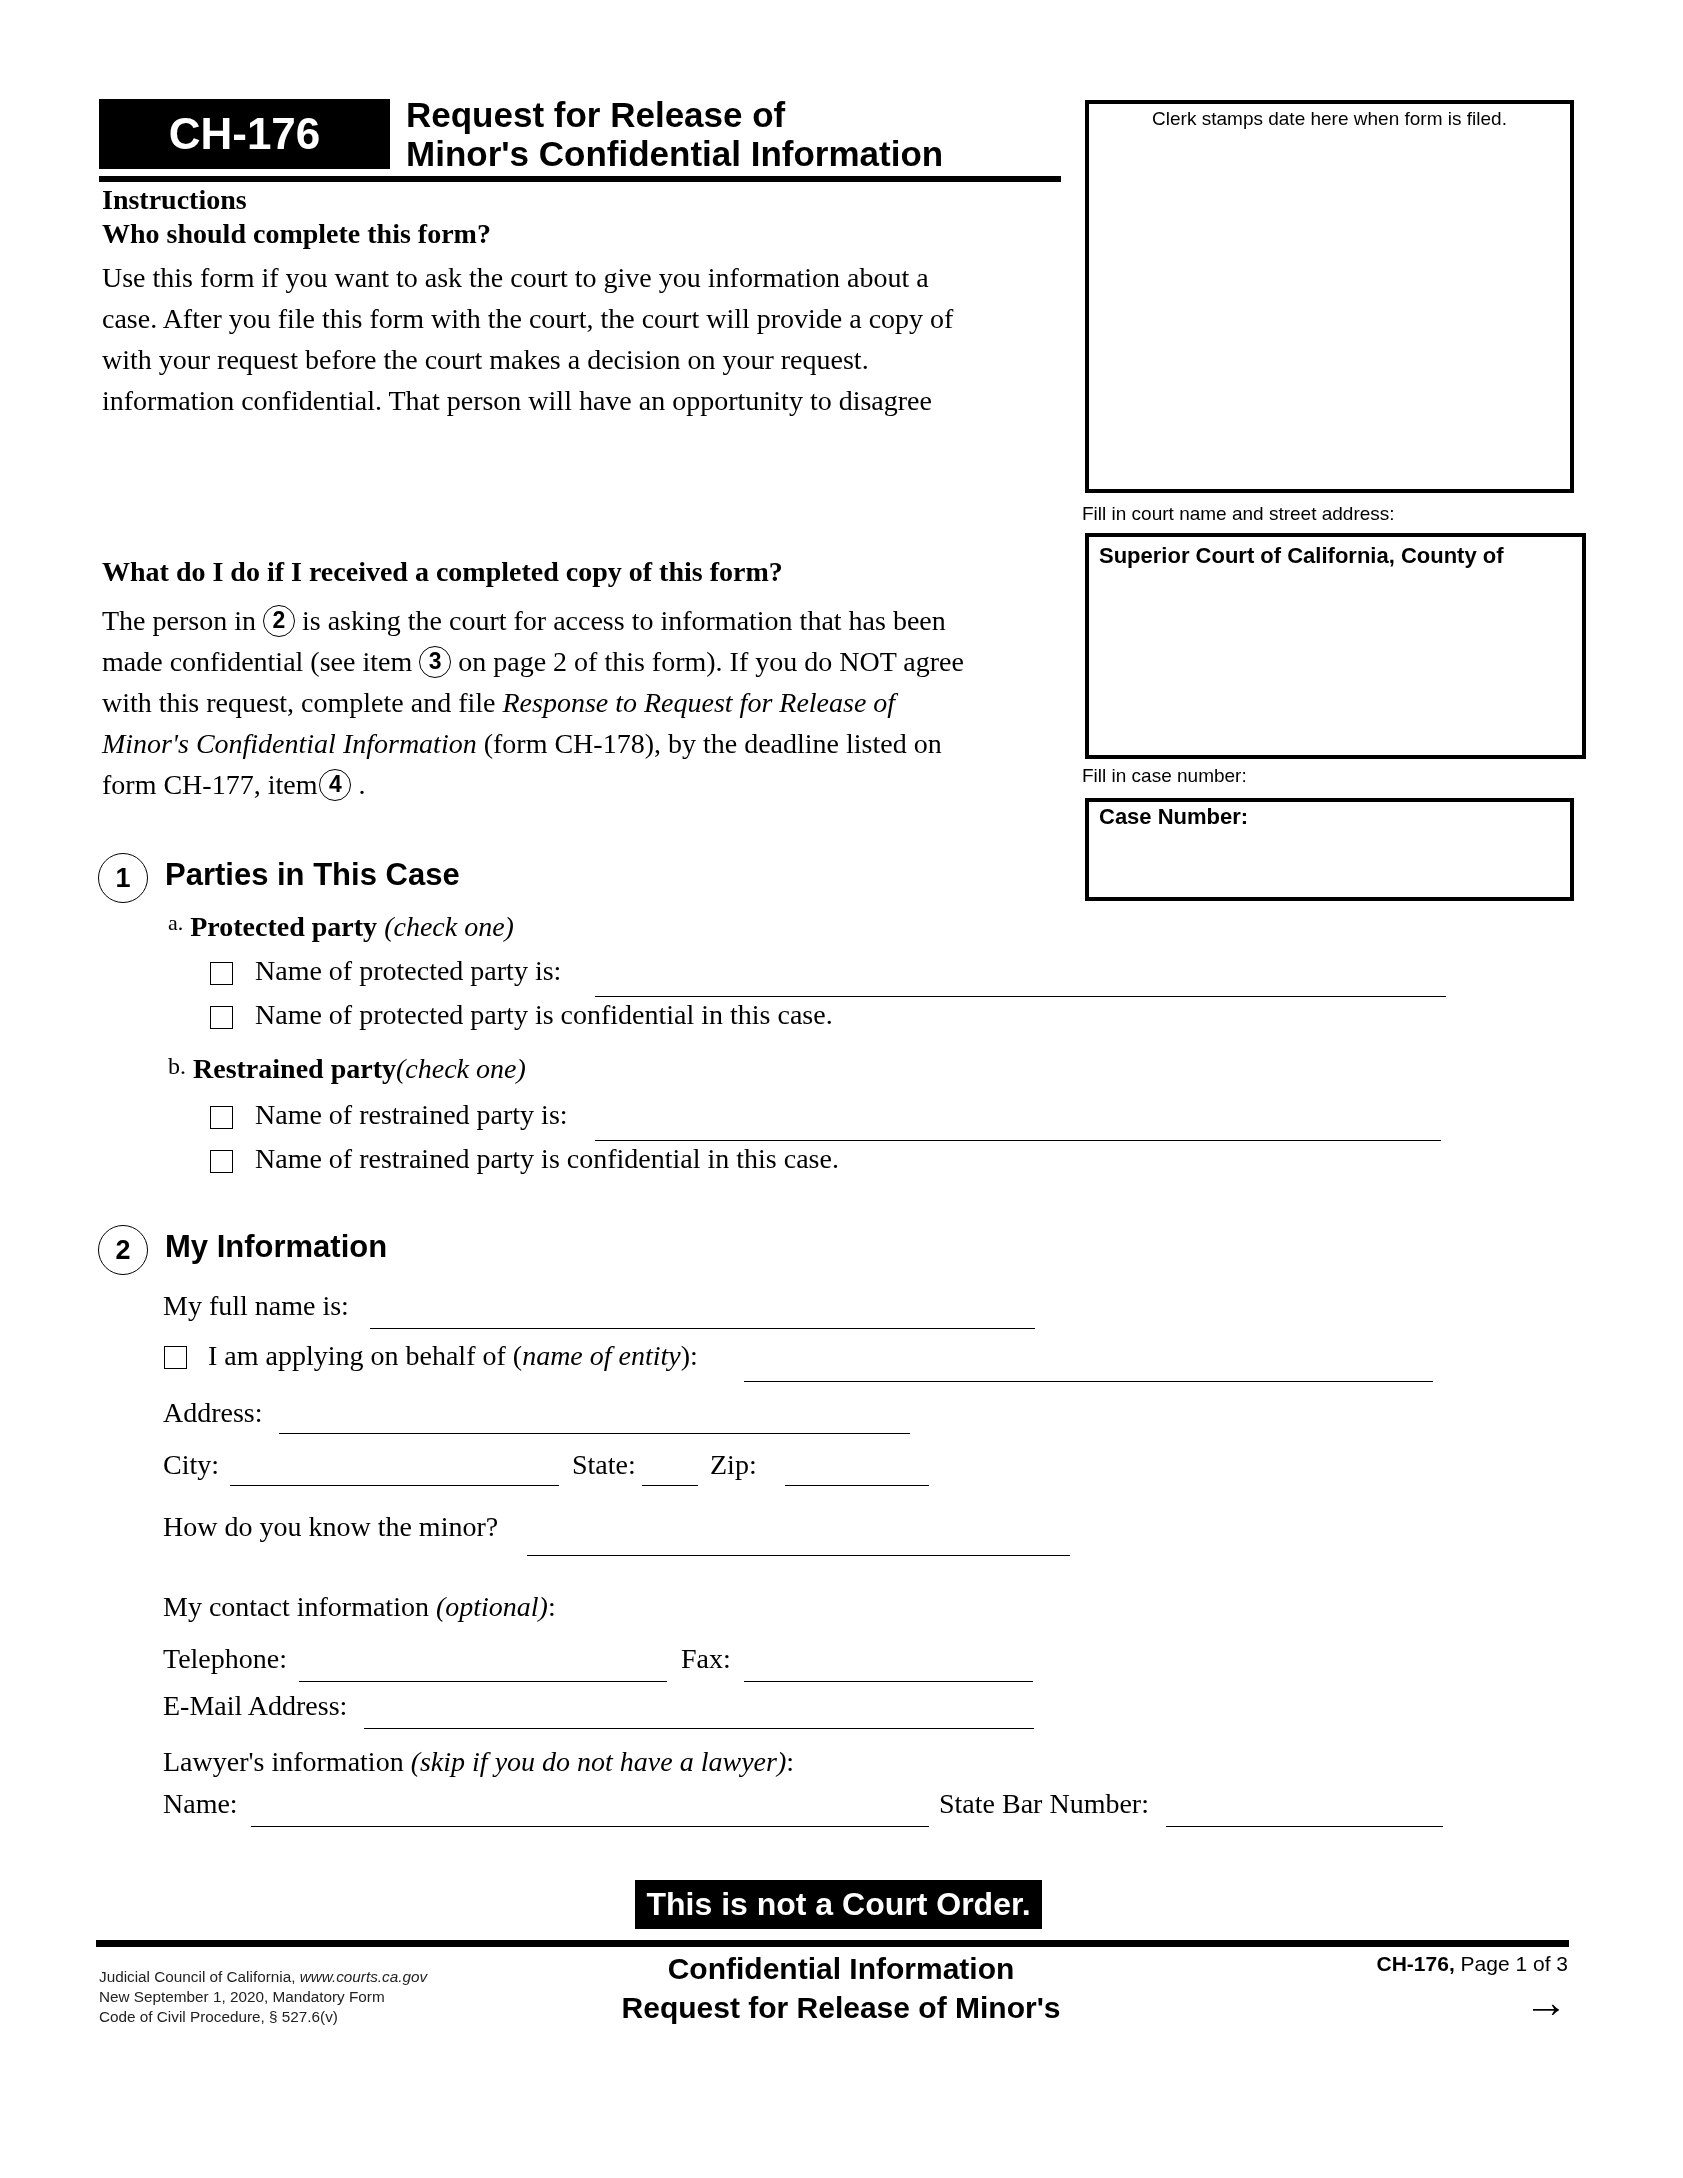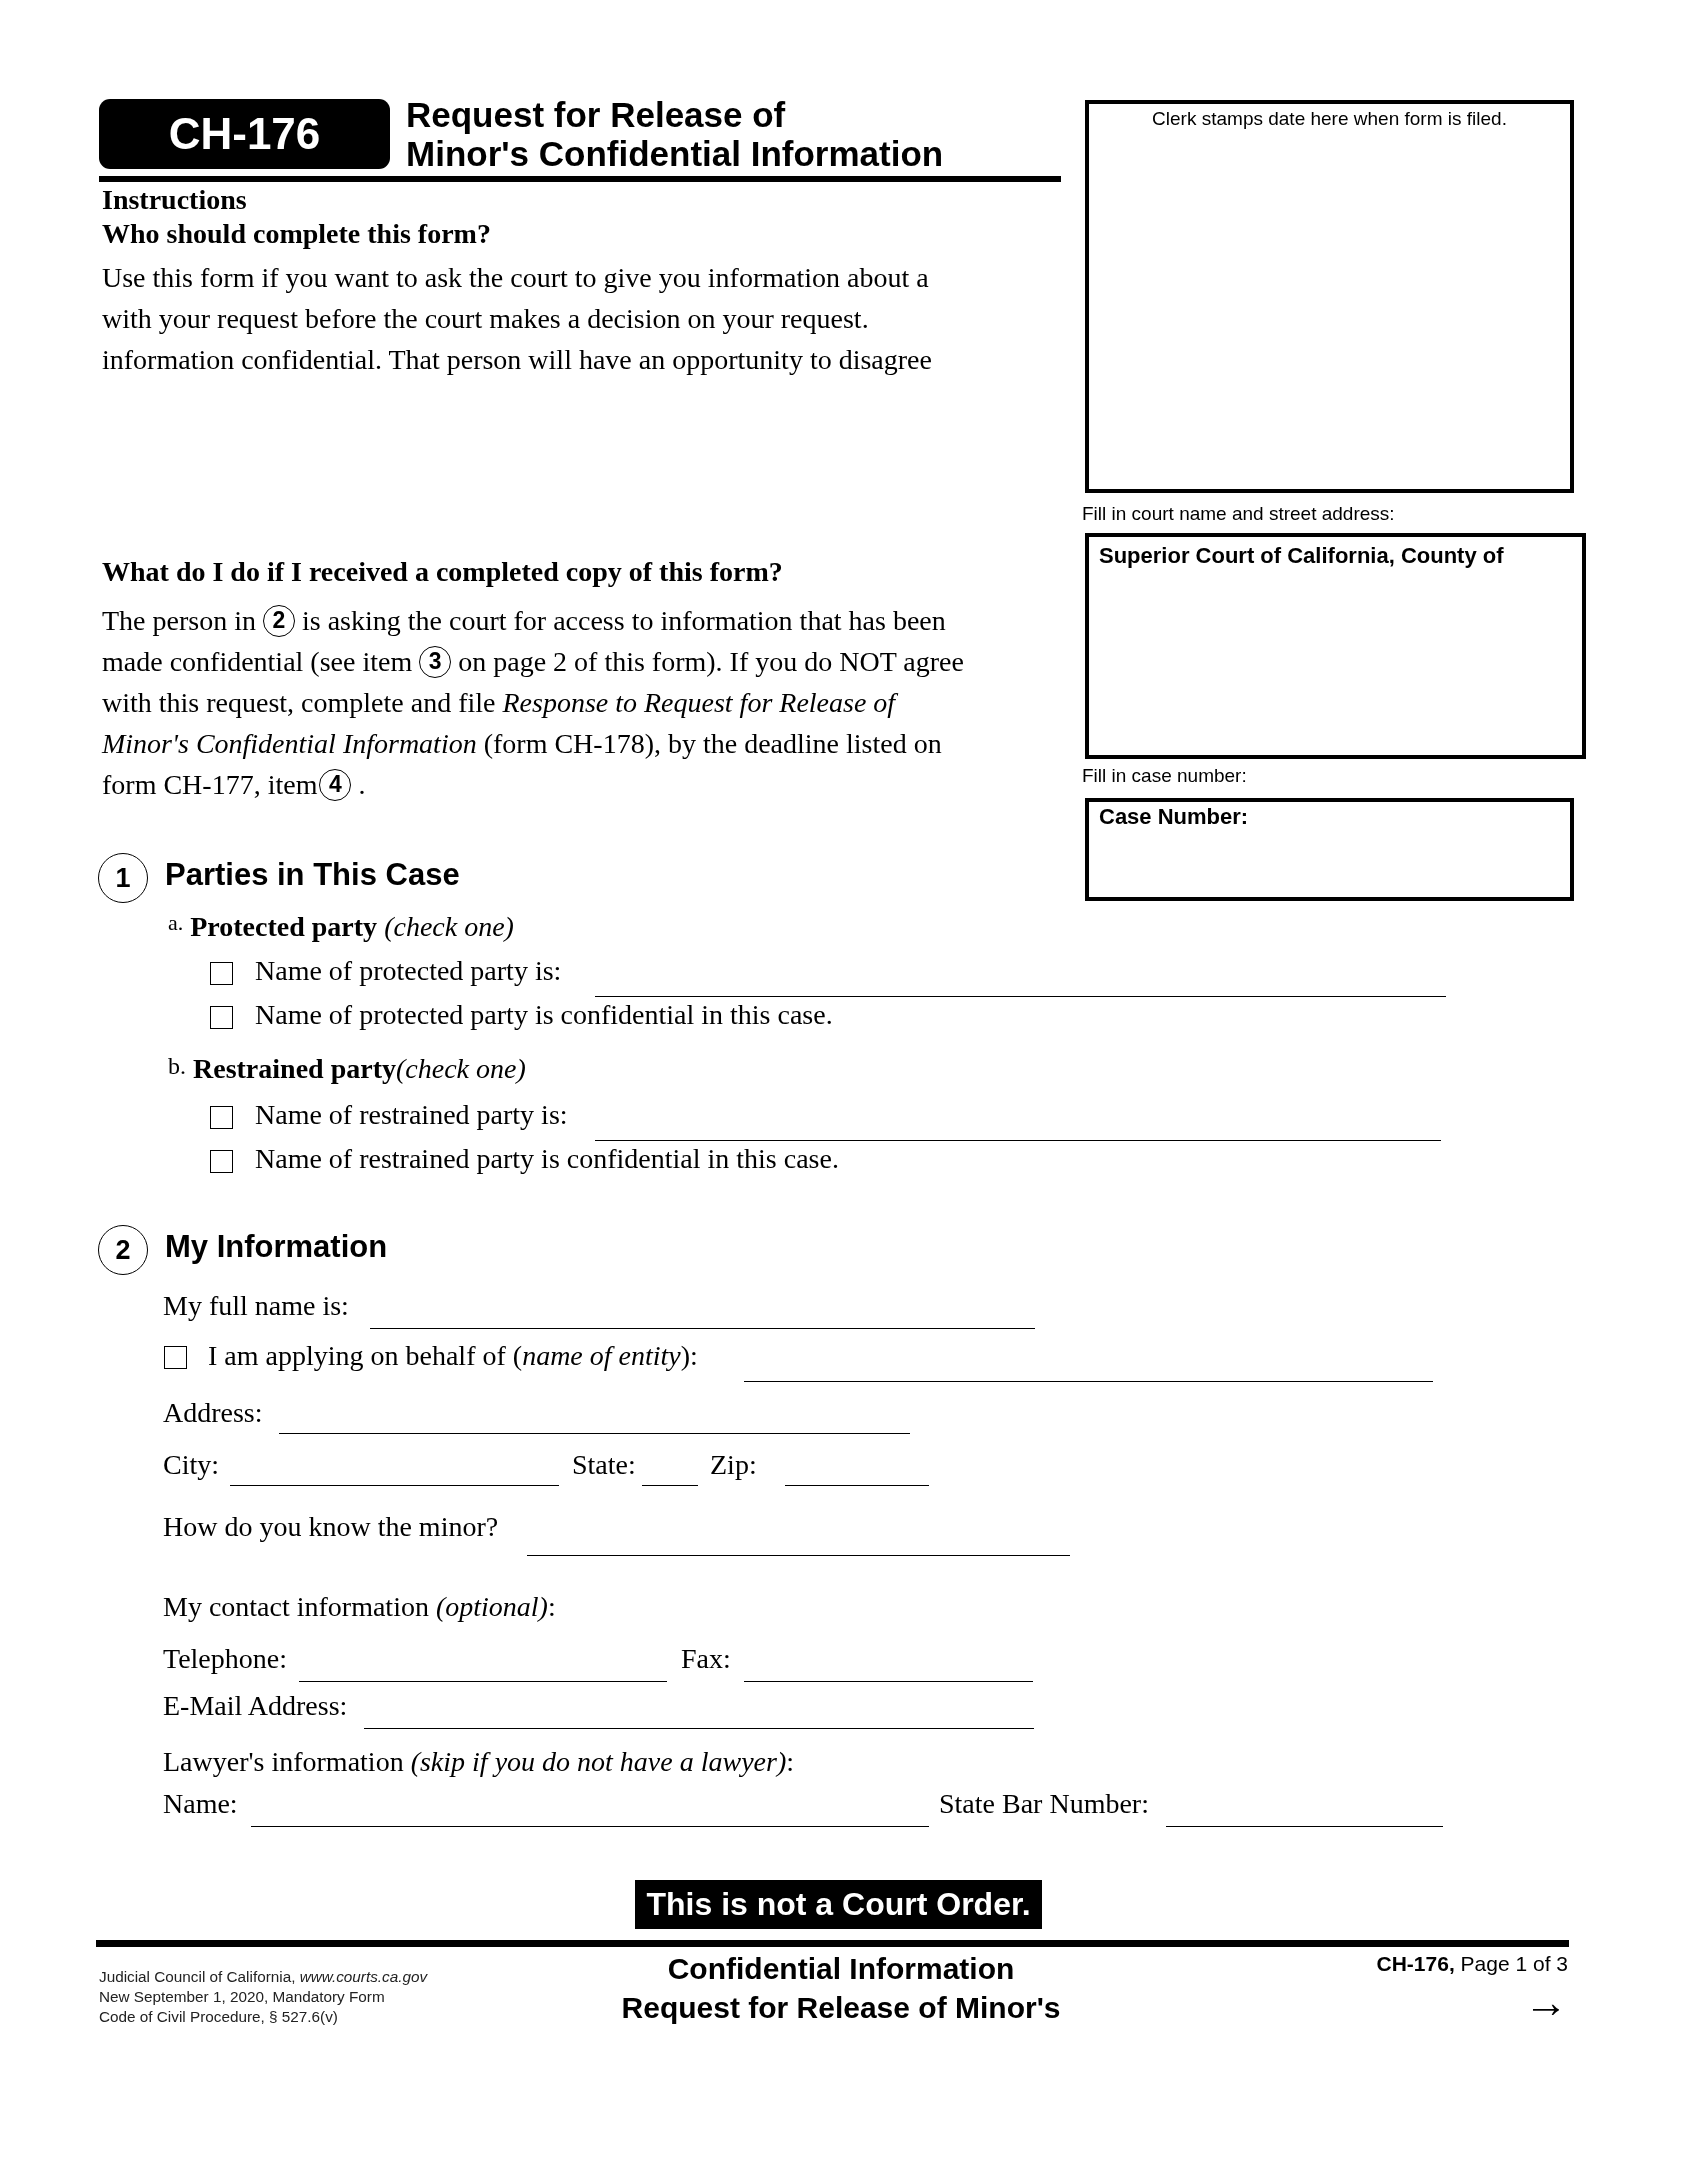--- a/index.html
+++ b/index.html
@@ -7,7 +7,7 @@
   .abs { position:absolute; }
   .sans { font-family:"Liberation Sans", sans-serif; }
   .serif { font-family:"Liberation Serif", serif; }
-  .form-id-box { left:99px; top:99px; width:291px; height:70px; background:#000; color:#fff; font-size:44px; font-weight:bold; display:flex; align-items:center; justify-content:center; letter-spacing:0px;border-radius:11px; }
+  .form-id-box { left:99px; top:99px; width:291px; height:70px; background:#000; color:#fff; font-size:44px; font-weight:bold; display:flex; align-items:center; justify-content:center; letter-spacing:0px; }
   .form-title { left:406px; top:95px; font-size:35px; font-weight:bold; line-height:39px; }
   .header-rule { left:99px; top:176px; width:962px; height:6px; background:#000; }
   .clerk-box { left:1085px; top:100px; width:489px; height:393px; border:4px solid #000; box-sizing:border-box; }

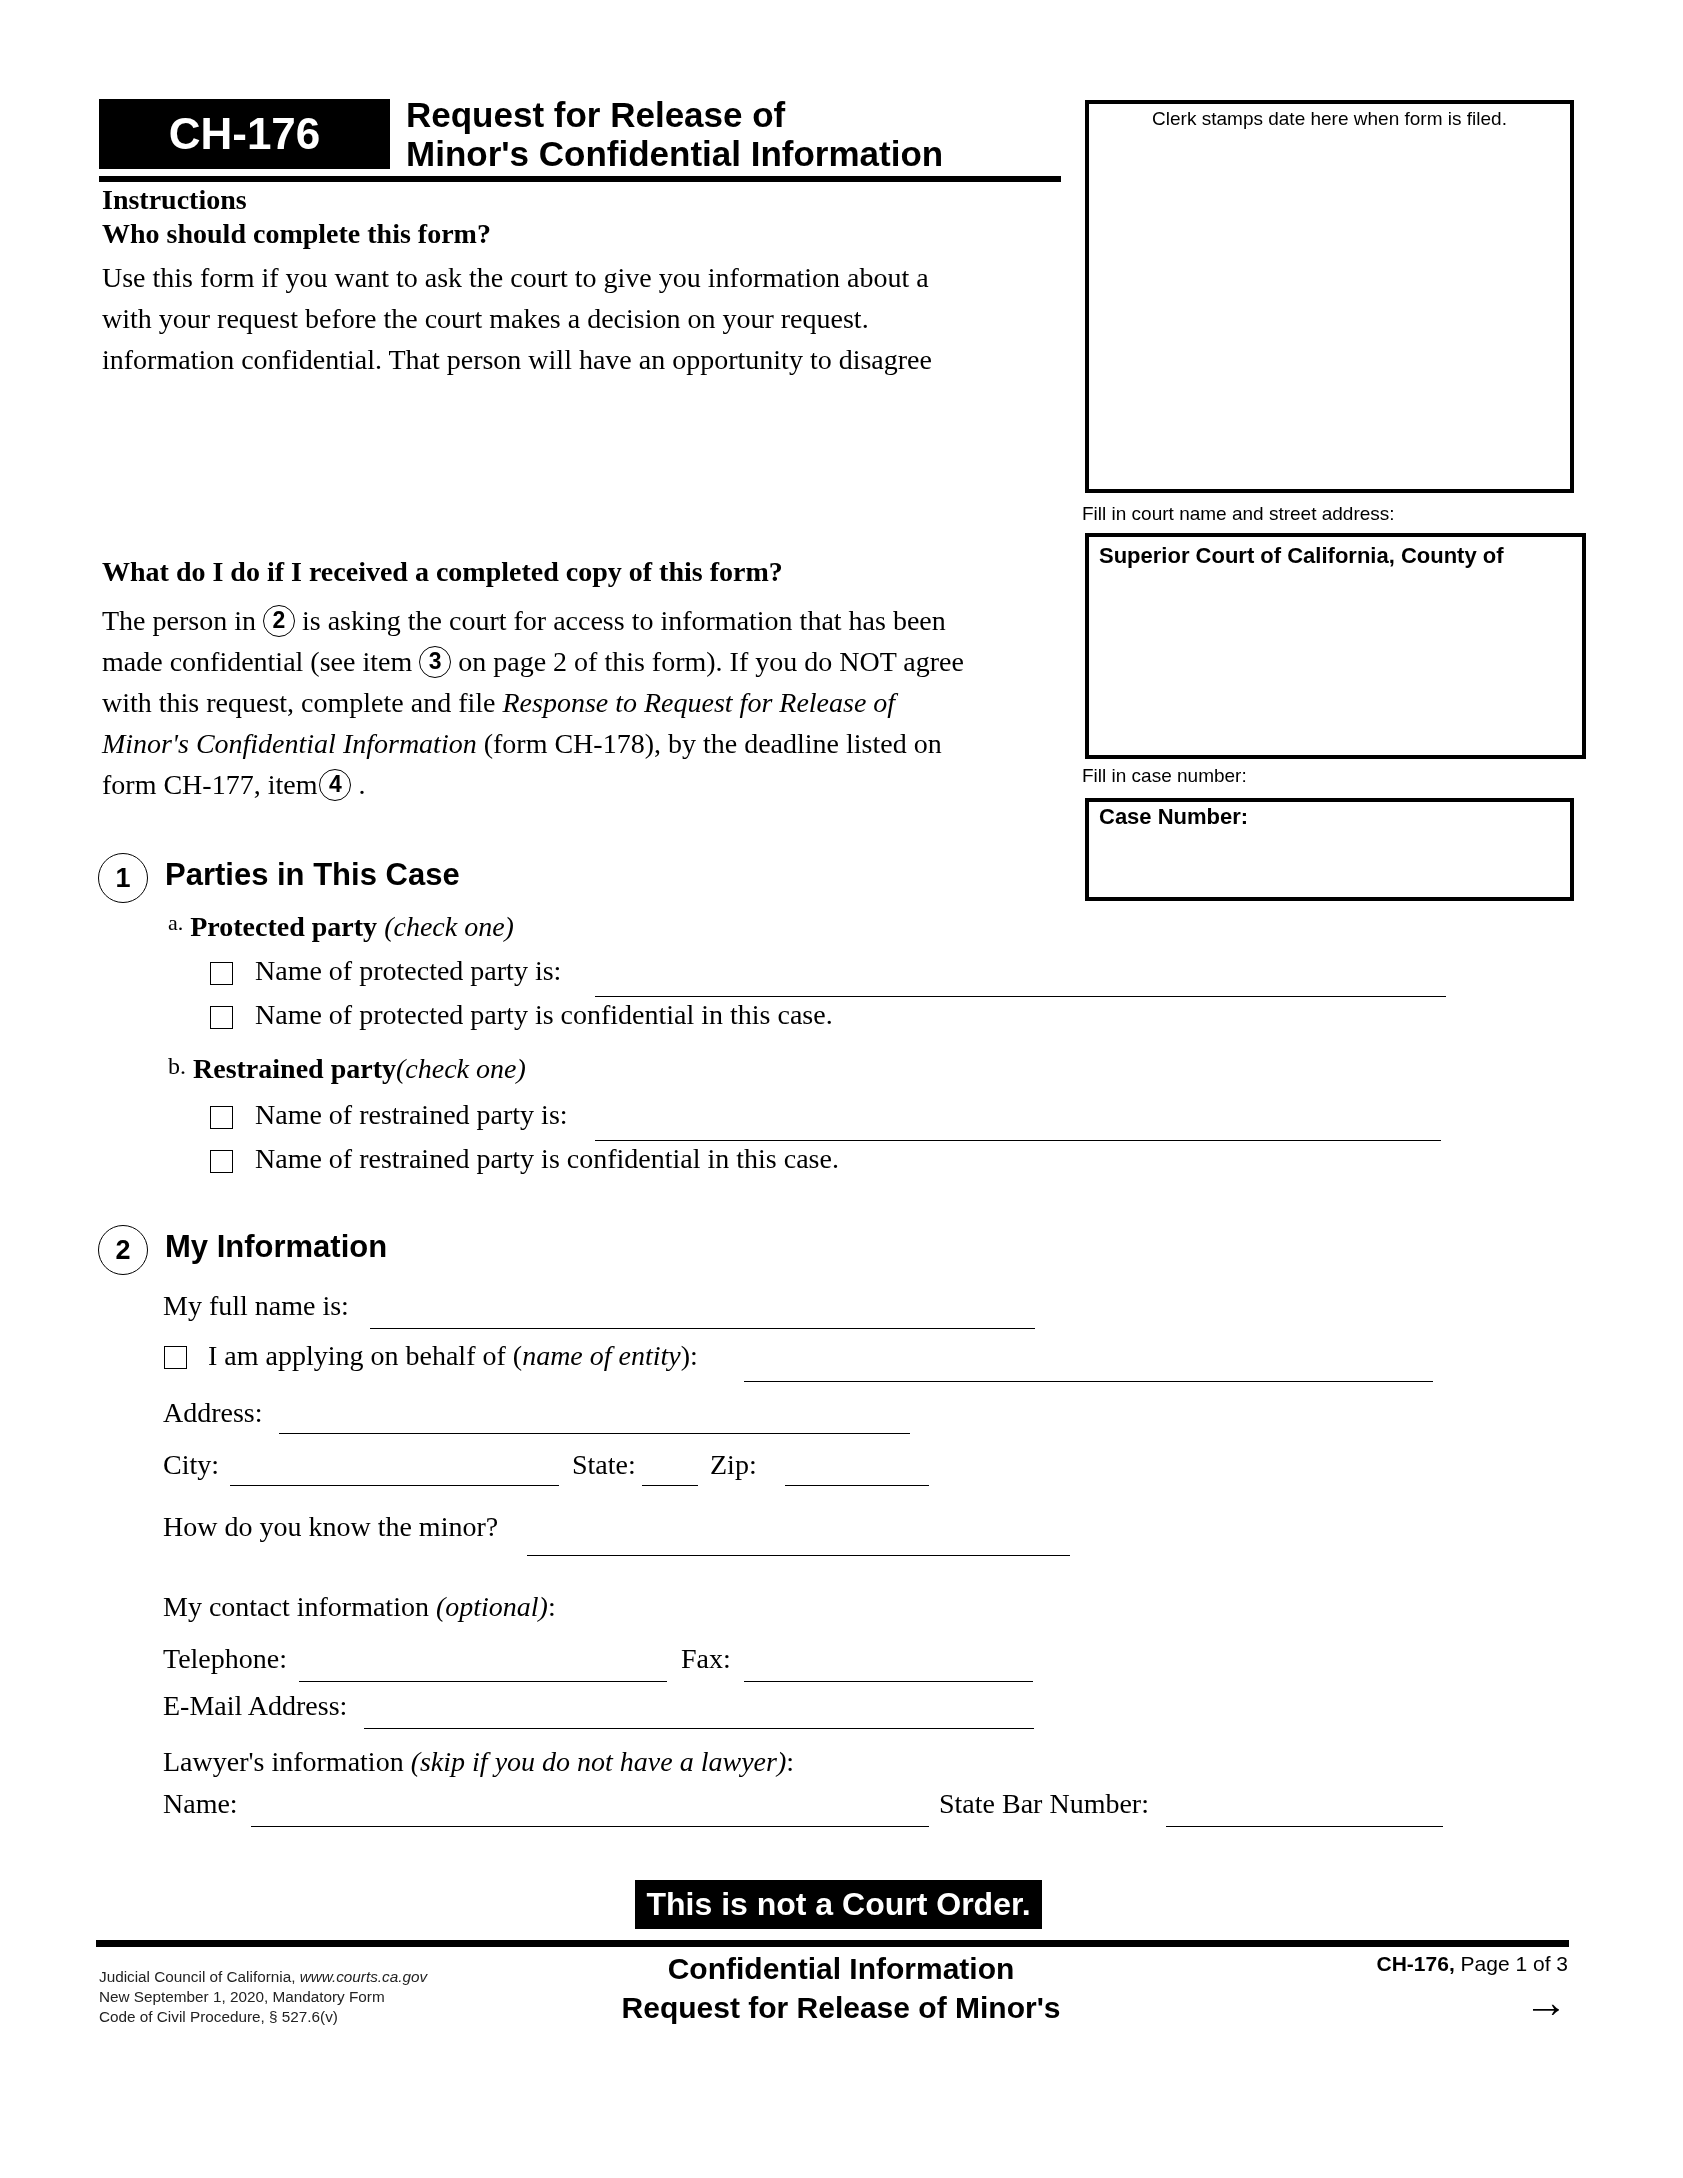--- a/index.html
+++ b/index.html
@@ -58,6 +58,7 @@
 <div class="abs serif instr-h" style="left:102px; top:218px;">Who should complete this form?</div>
 <div class="abs serif para" style="left:102px; top:257px;">
   <div>Use this form if you want to ask the court to give you information about a</div>
+  <div>case. After you file this form with the court, the court will provide a copy of</div>
   <div>with your request before the court makes a decision on your request.</div>
   <div>information confidential. That person will have an opportunity to disagree</div>
 </div>

